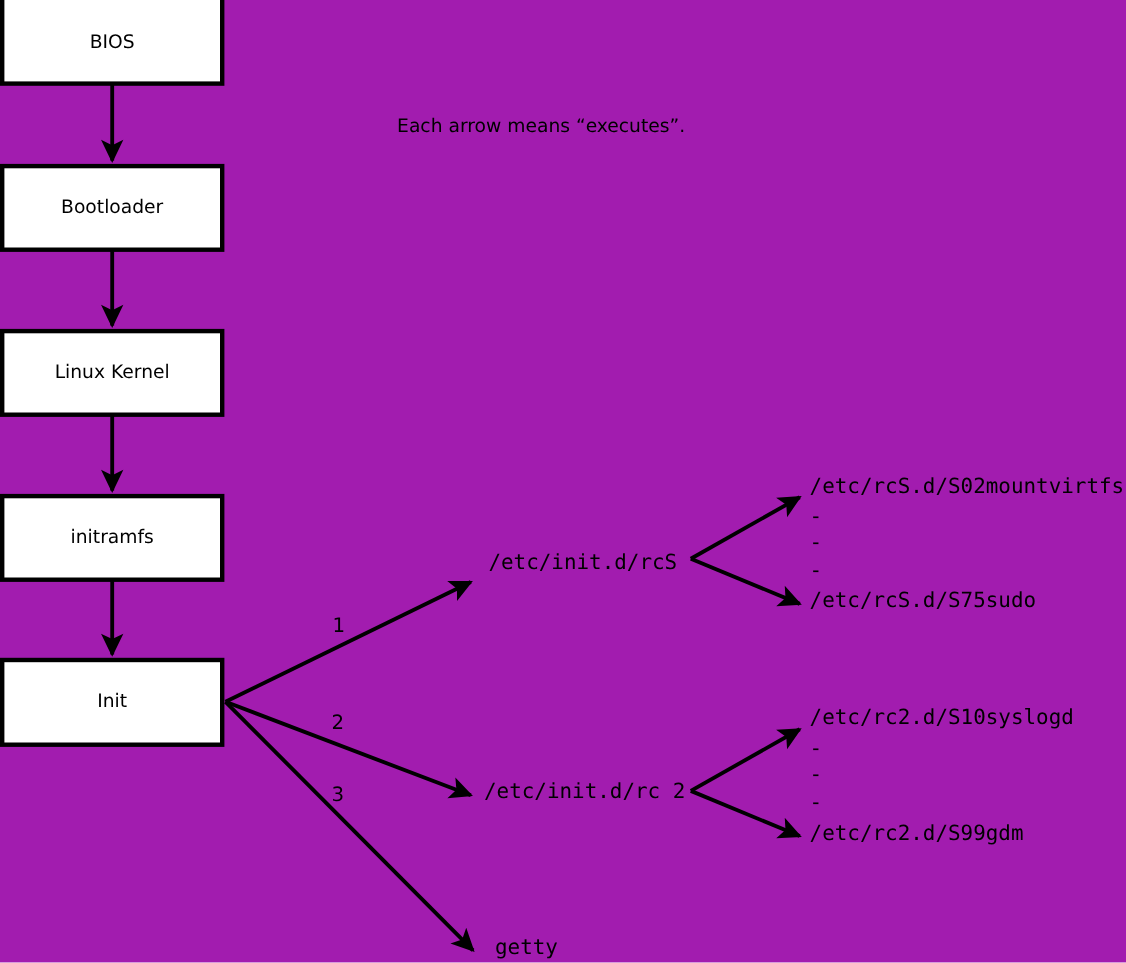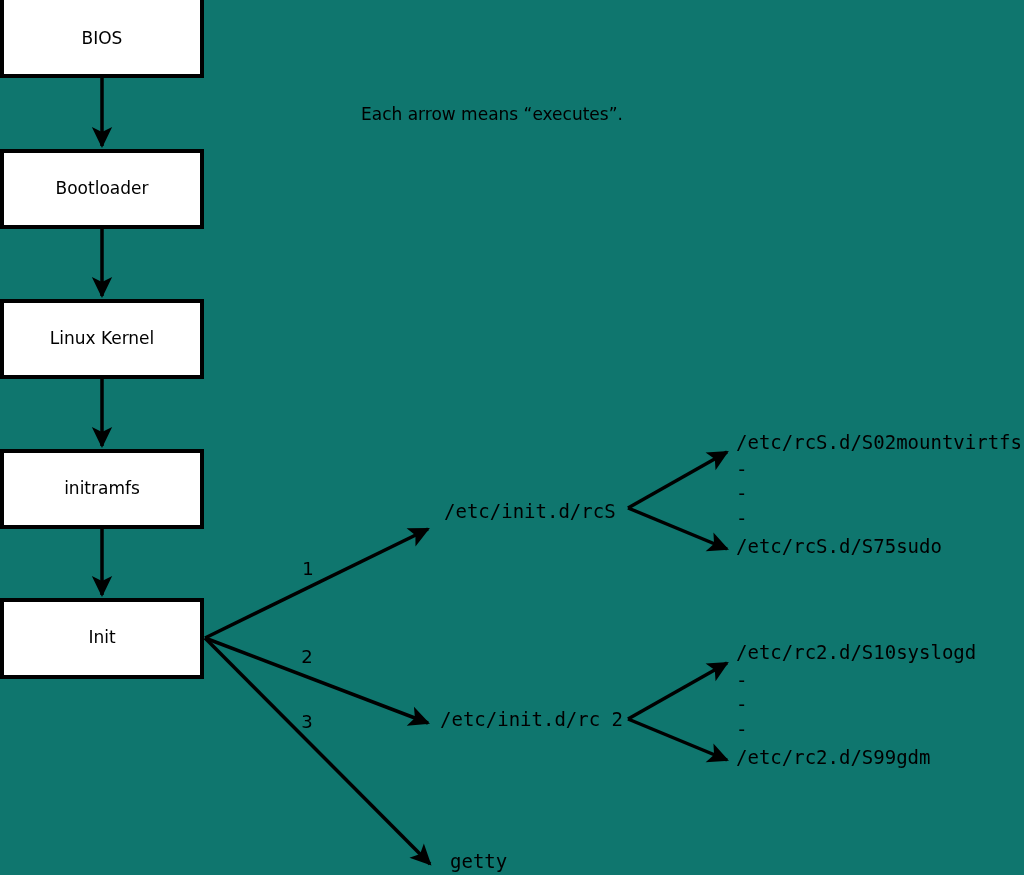--- a/index.html
+++ b/index.html
@@ -11,7 +11,7 @@
     position: relative;
     width: 1024px;
     height: 875px;
-    background: #0f766e;
+    background: #a21caf;
     overflow: hidden;
     font-family: "DejaVu Sans", sans-serif;
   }

